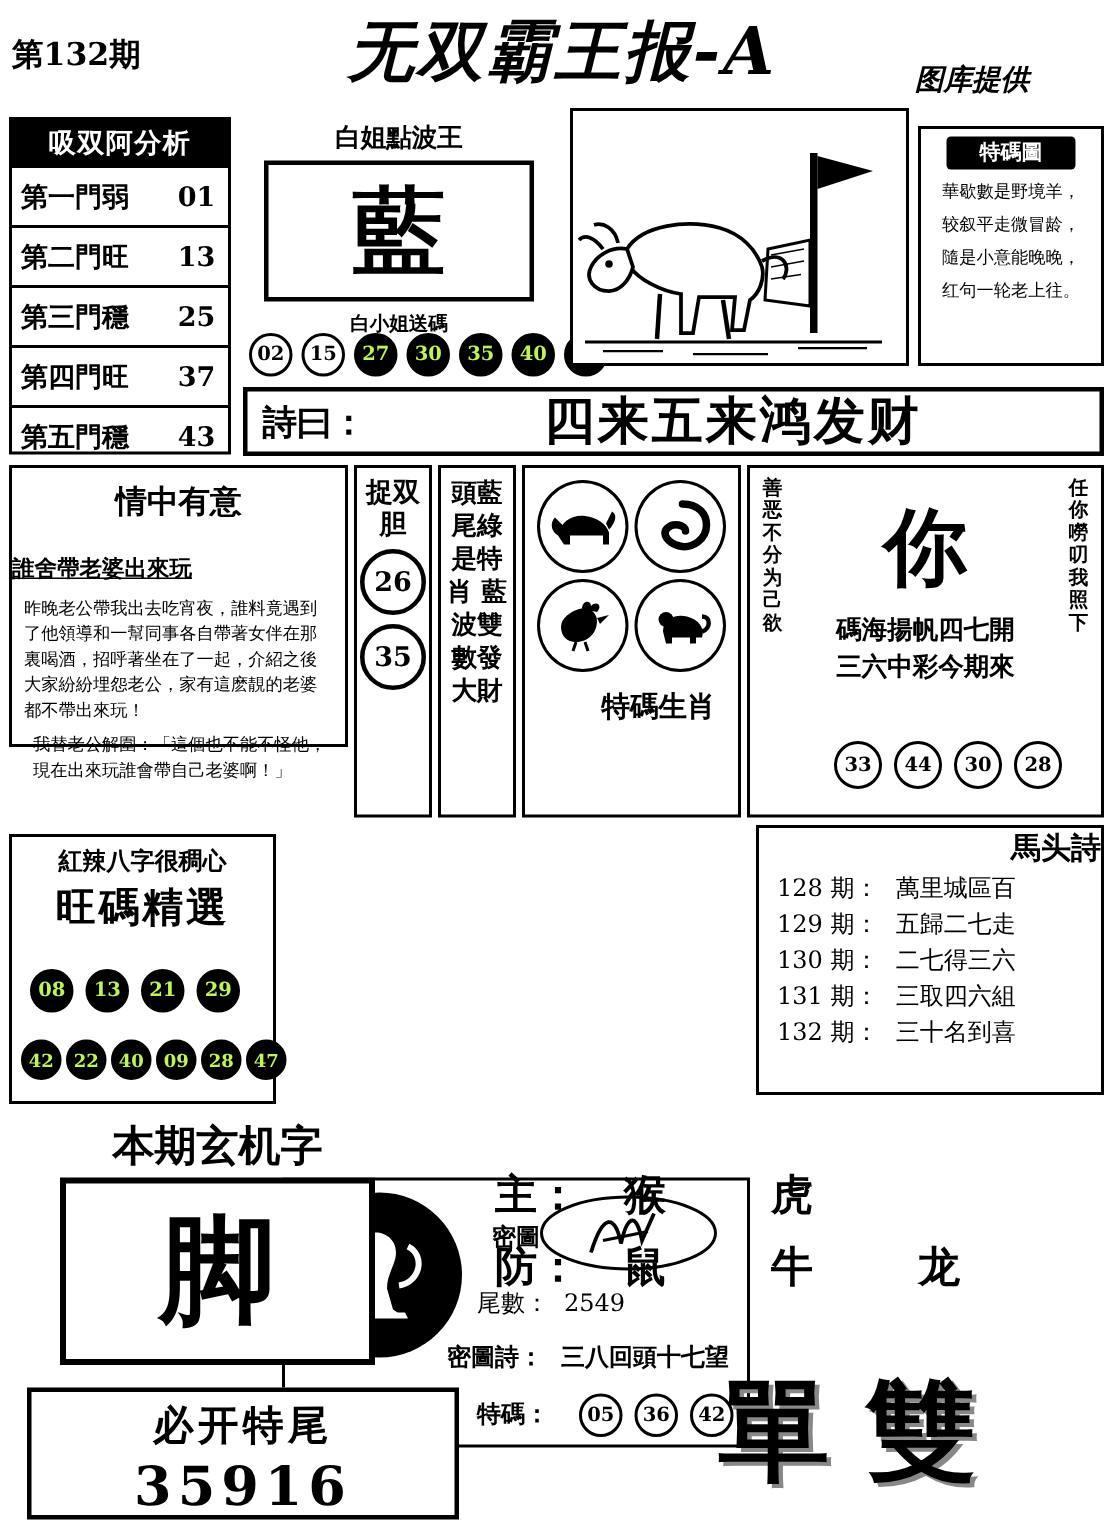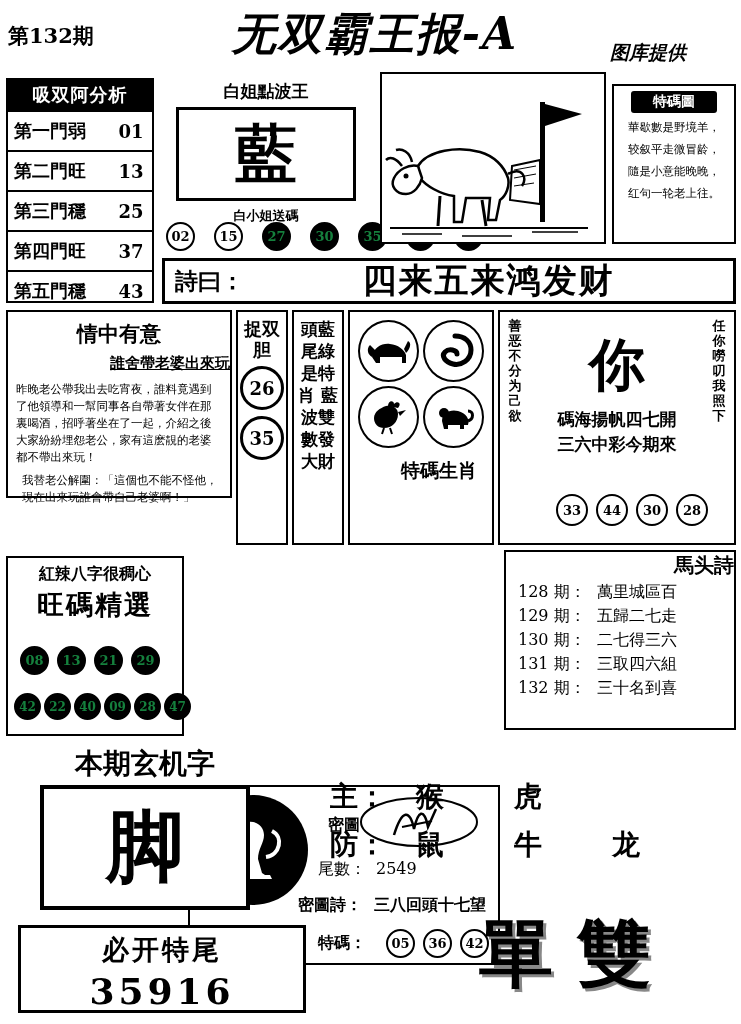--- a/index.html
+++ b/index.html
@@ -37,7 +37,7 @@
                 justify-content:center;font-size:62px;font-weight:bold;font-family:"DejaVu Serif",serif;}
   #bluebox .sub{font-size:13px;font-weight:bold;text-align:center;margin-top:6px;font-family:"DejaVu Serif",serif;}
 
-  .ballrow{position:absolute;display:flex;gap:19px;}
+  .ballrow{position:absolute;display:flex;gap:6px;}
   .ball{width:25px;height:25px;border-radius:50%;border:2px solid #000;background:#fff;
         display:flex;align-items:center;justify-content:center;font-size:13px;font-weight:bold;
         font-family:"DejaVu Serif",serif;}

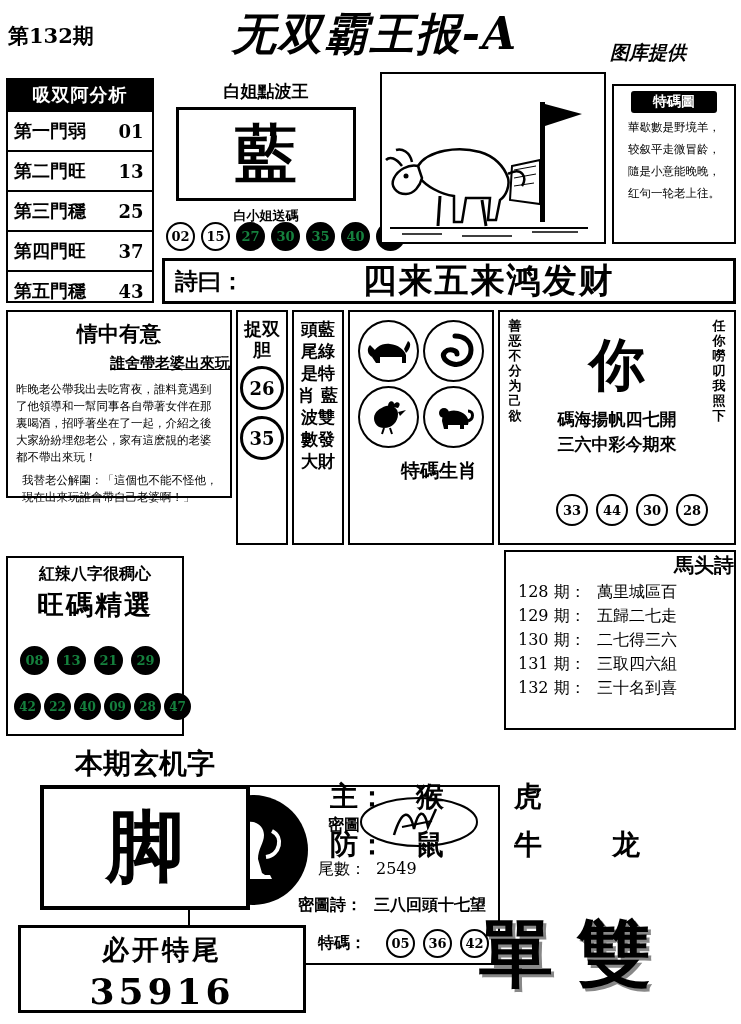--- a/index.html
+++ b/index.html
@@ -41,7 +41,7 @@
   .ball{width:25px;height:25px;border-radius:50%;border:2px solid #000;background:#fff;
         display:flex;align-items:center;justify-content:center;font-size:13px;font-weight:bold;
         font-family:"DejaVu Serif",serif;}
-  .ball.dark{background:#000;color:#15803d;}
+  .ball.dark{background:#000;color:#bef264;}
 
   
   #cowbox{left:380px;top:72px;width:226px;height:172px;border:2px solid #000;background:#fff;overflow:hidden;}

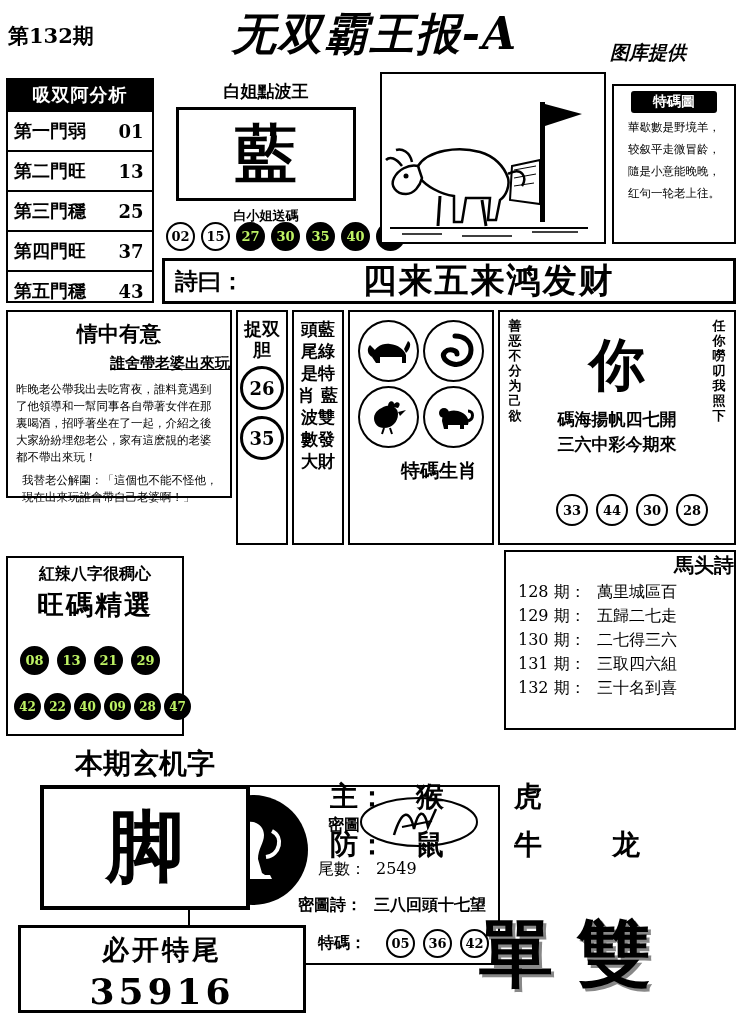--- a/index.html
+++ b/index.html
@@ -62,7 +62,7 @@
   
   #story{left:6px;top:310px;width:226px;height:188px;border:2px solid #000;background:#fff;}
   #story .t1{font-size:21px;font-weight:bold;text-align:center;margin-top:8px;font-family:"DejaVu Serif",serif;}
-  #story .t2{font-size:15px;font-weight:bold;text-align:right;margin-top:6px;text-decoration:underline;
+  #story .t2{font-size:15px;font-weight:bold;text-align:left;margin-top:22px;text-decoration:underline;
              font-family:"DejaVu Serif",serif;}
   #story .p{font-size:11.5px;line-height:17px;margin:8px 8px 0 8px;font-family:"DejaVu Serif",serif;}
   #story .p2{font-size:11.5px;line-height:17px;margin:6px 8px 0 14px;font-family:"DejaVu Serif",serif;}

